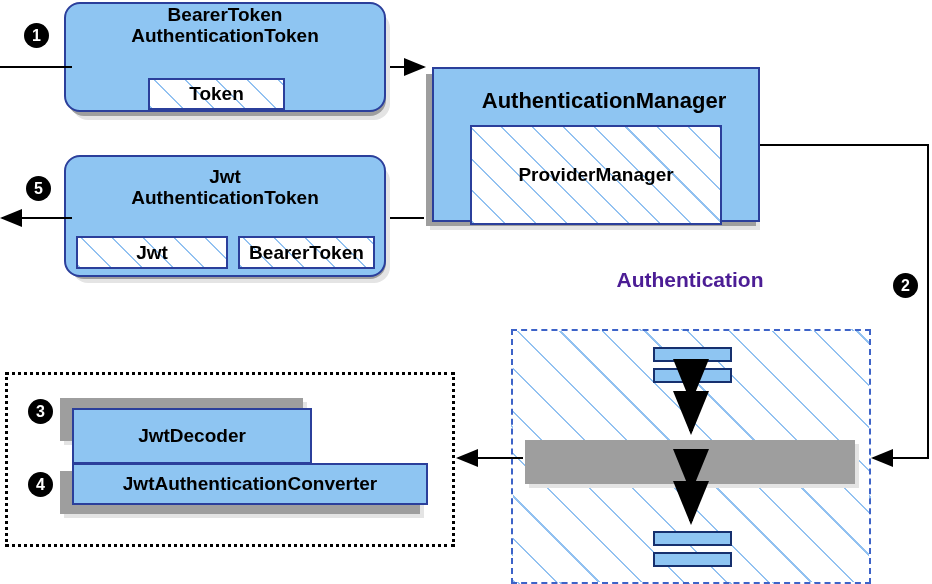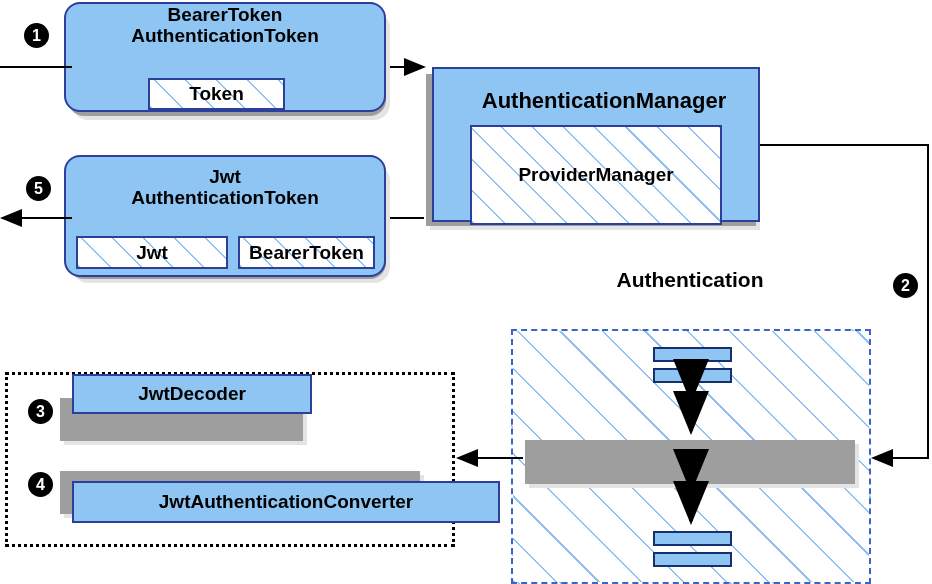--- a/index.html
+++ b/index.html
@@ -123,7 +123,7 @@
   .label {
     position: absolute;
     font-weight: bold;
-    color: #000000;
+    color: #4c1d95;
     text-align: center;
     line-height: 1.18;
     z-index: 6;

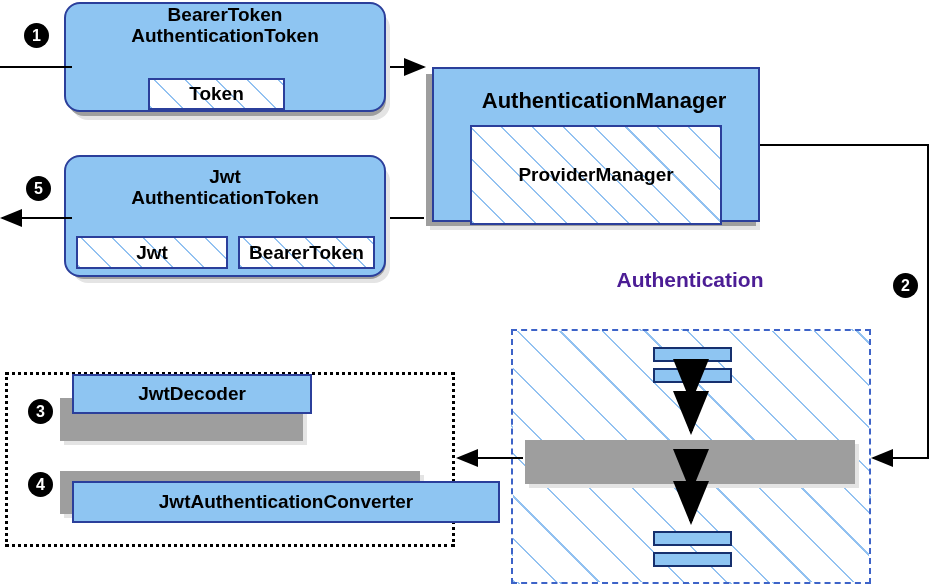--- a/index.html
+++ b/index.html
@@ -247,7 +247,7 @@
 
   <div class="shadow-light" style="left:64px; top:402px; width:243px; height:43px;"></div>
   <div class="shadow-dark" style="left:60px; top:398px; width:243px; height:43px;"></div>
-  <div class="node" style="left:72px; top:374px; width:240px; height:40px;">
+  <div class="node" style="left:72px; top:408px; width:240px; height:56px;">
     <span class="t-small">JwtDecoder</span>
   </div>
   <div class="marker" style="left:28px; top:399px;">

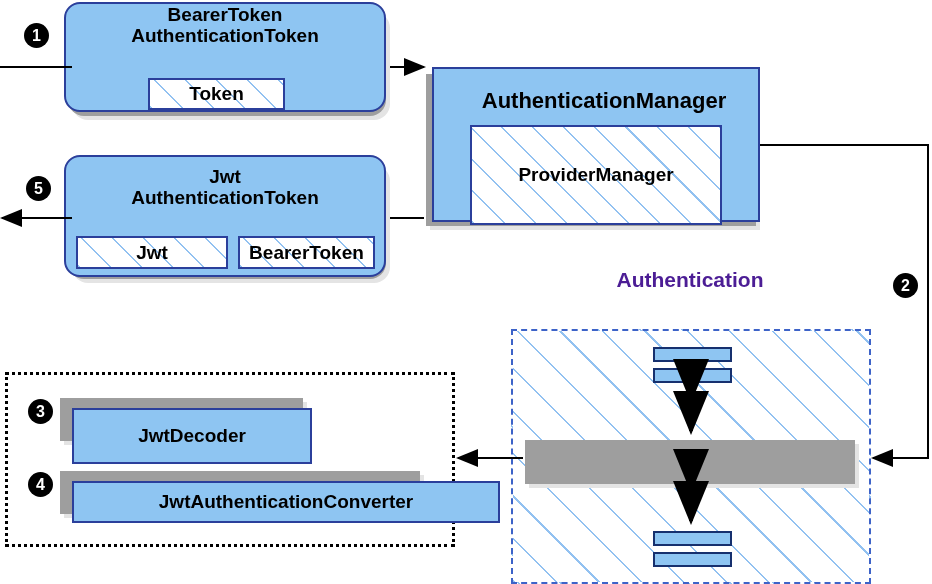--- a/index.html
+++ b/index.html
@@ -256,7 +256,7 @@
 
   <div class="shadow-light" style="left:64px; top:475px; width:360px; height:43px;"></div>
   <div class="shadow-dark" style="left:60px; top:471px; width:360px; height:43px;"></div>
-  <div class="node" style="left:72px; top:481px; width:428px; height:42px;">
+  <div class="node" style="left:72px; top:463px; width:356px; height:42px;">
     <span class="t-small">JwtAuthenticationConverter</span>
   </div>
   <div class="marker" style="left:28px; top:472px;">

